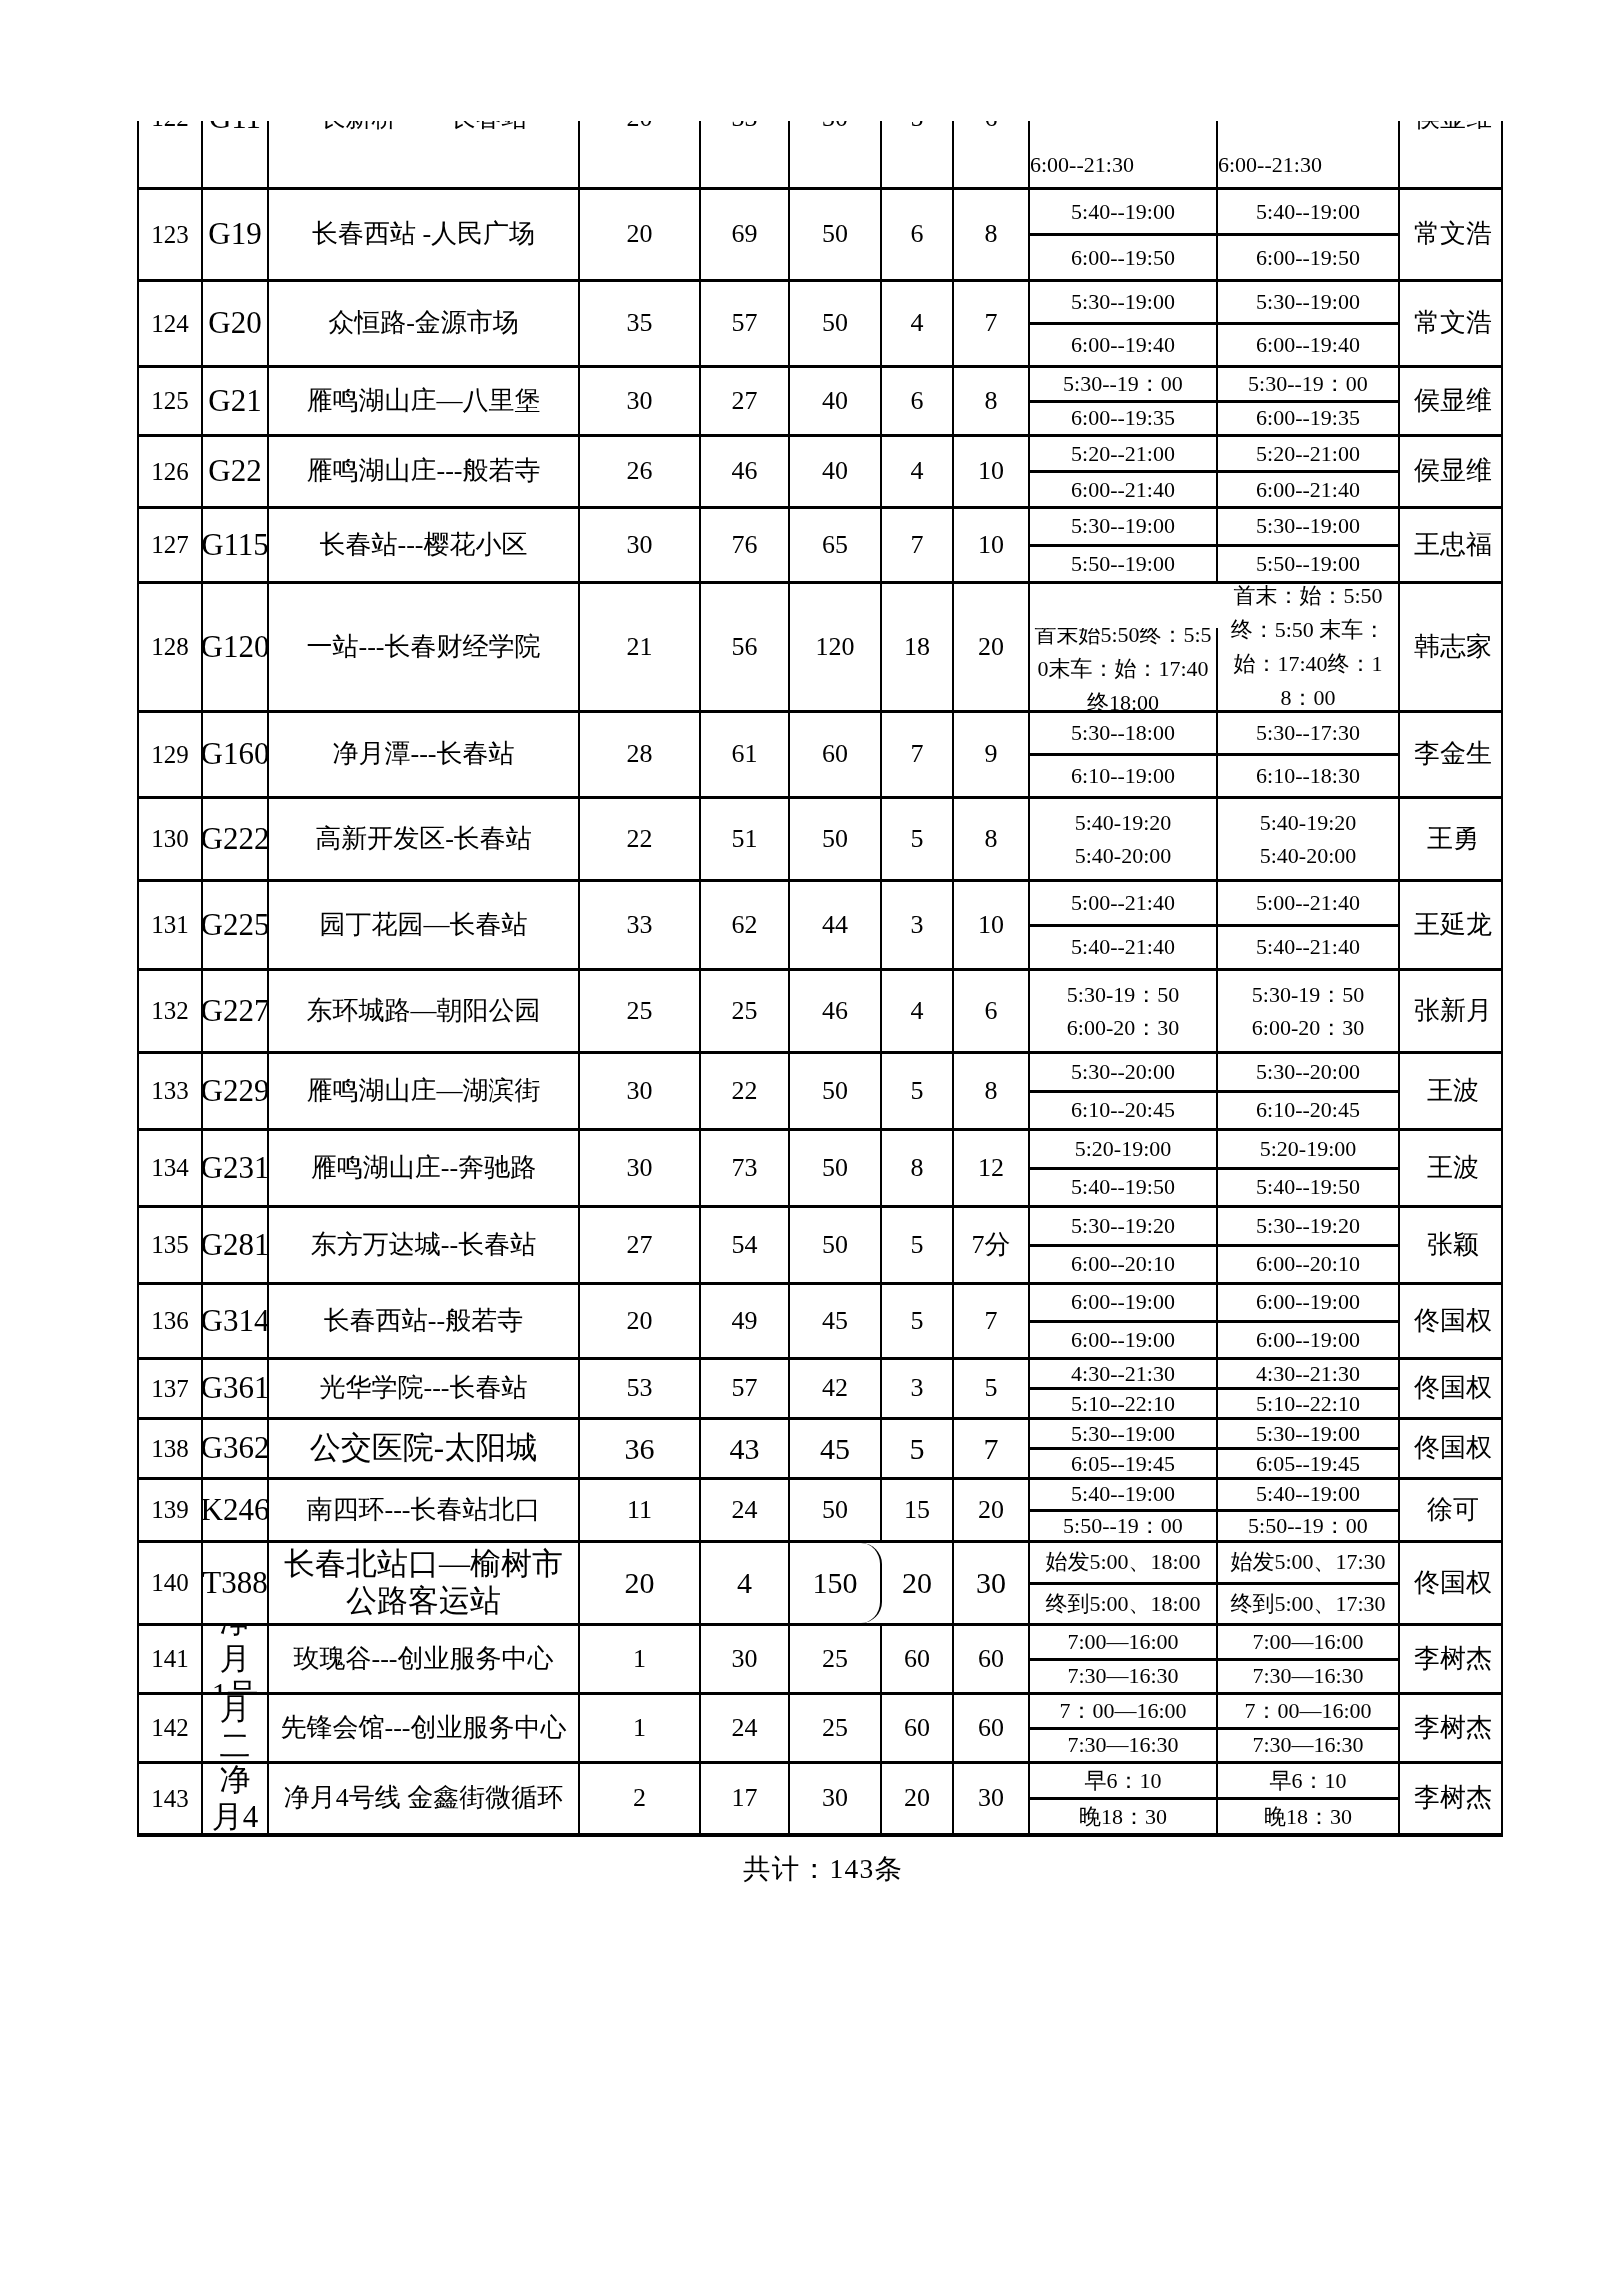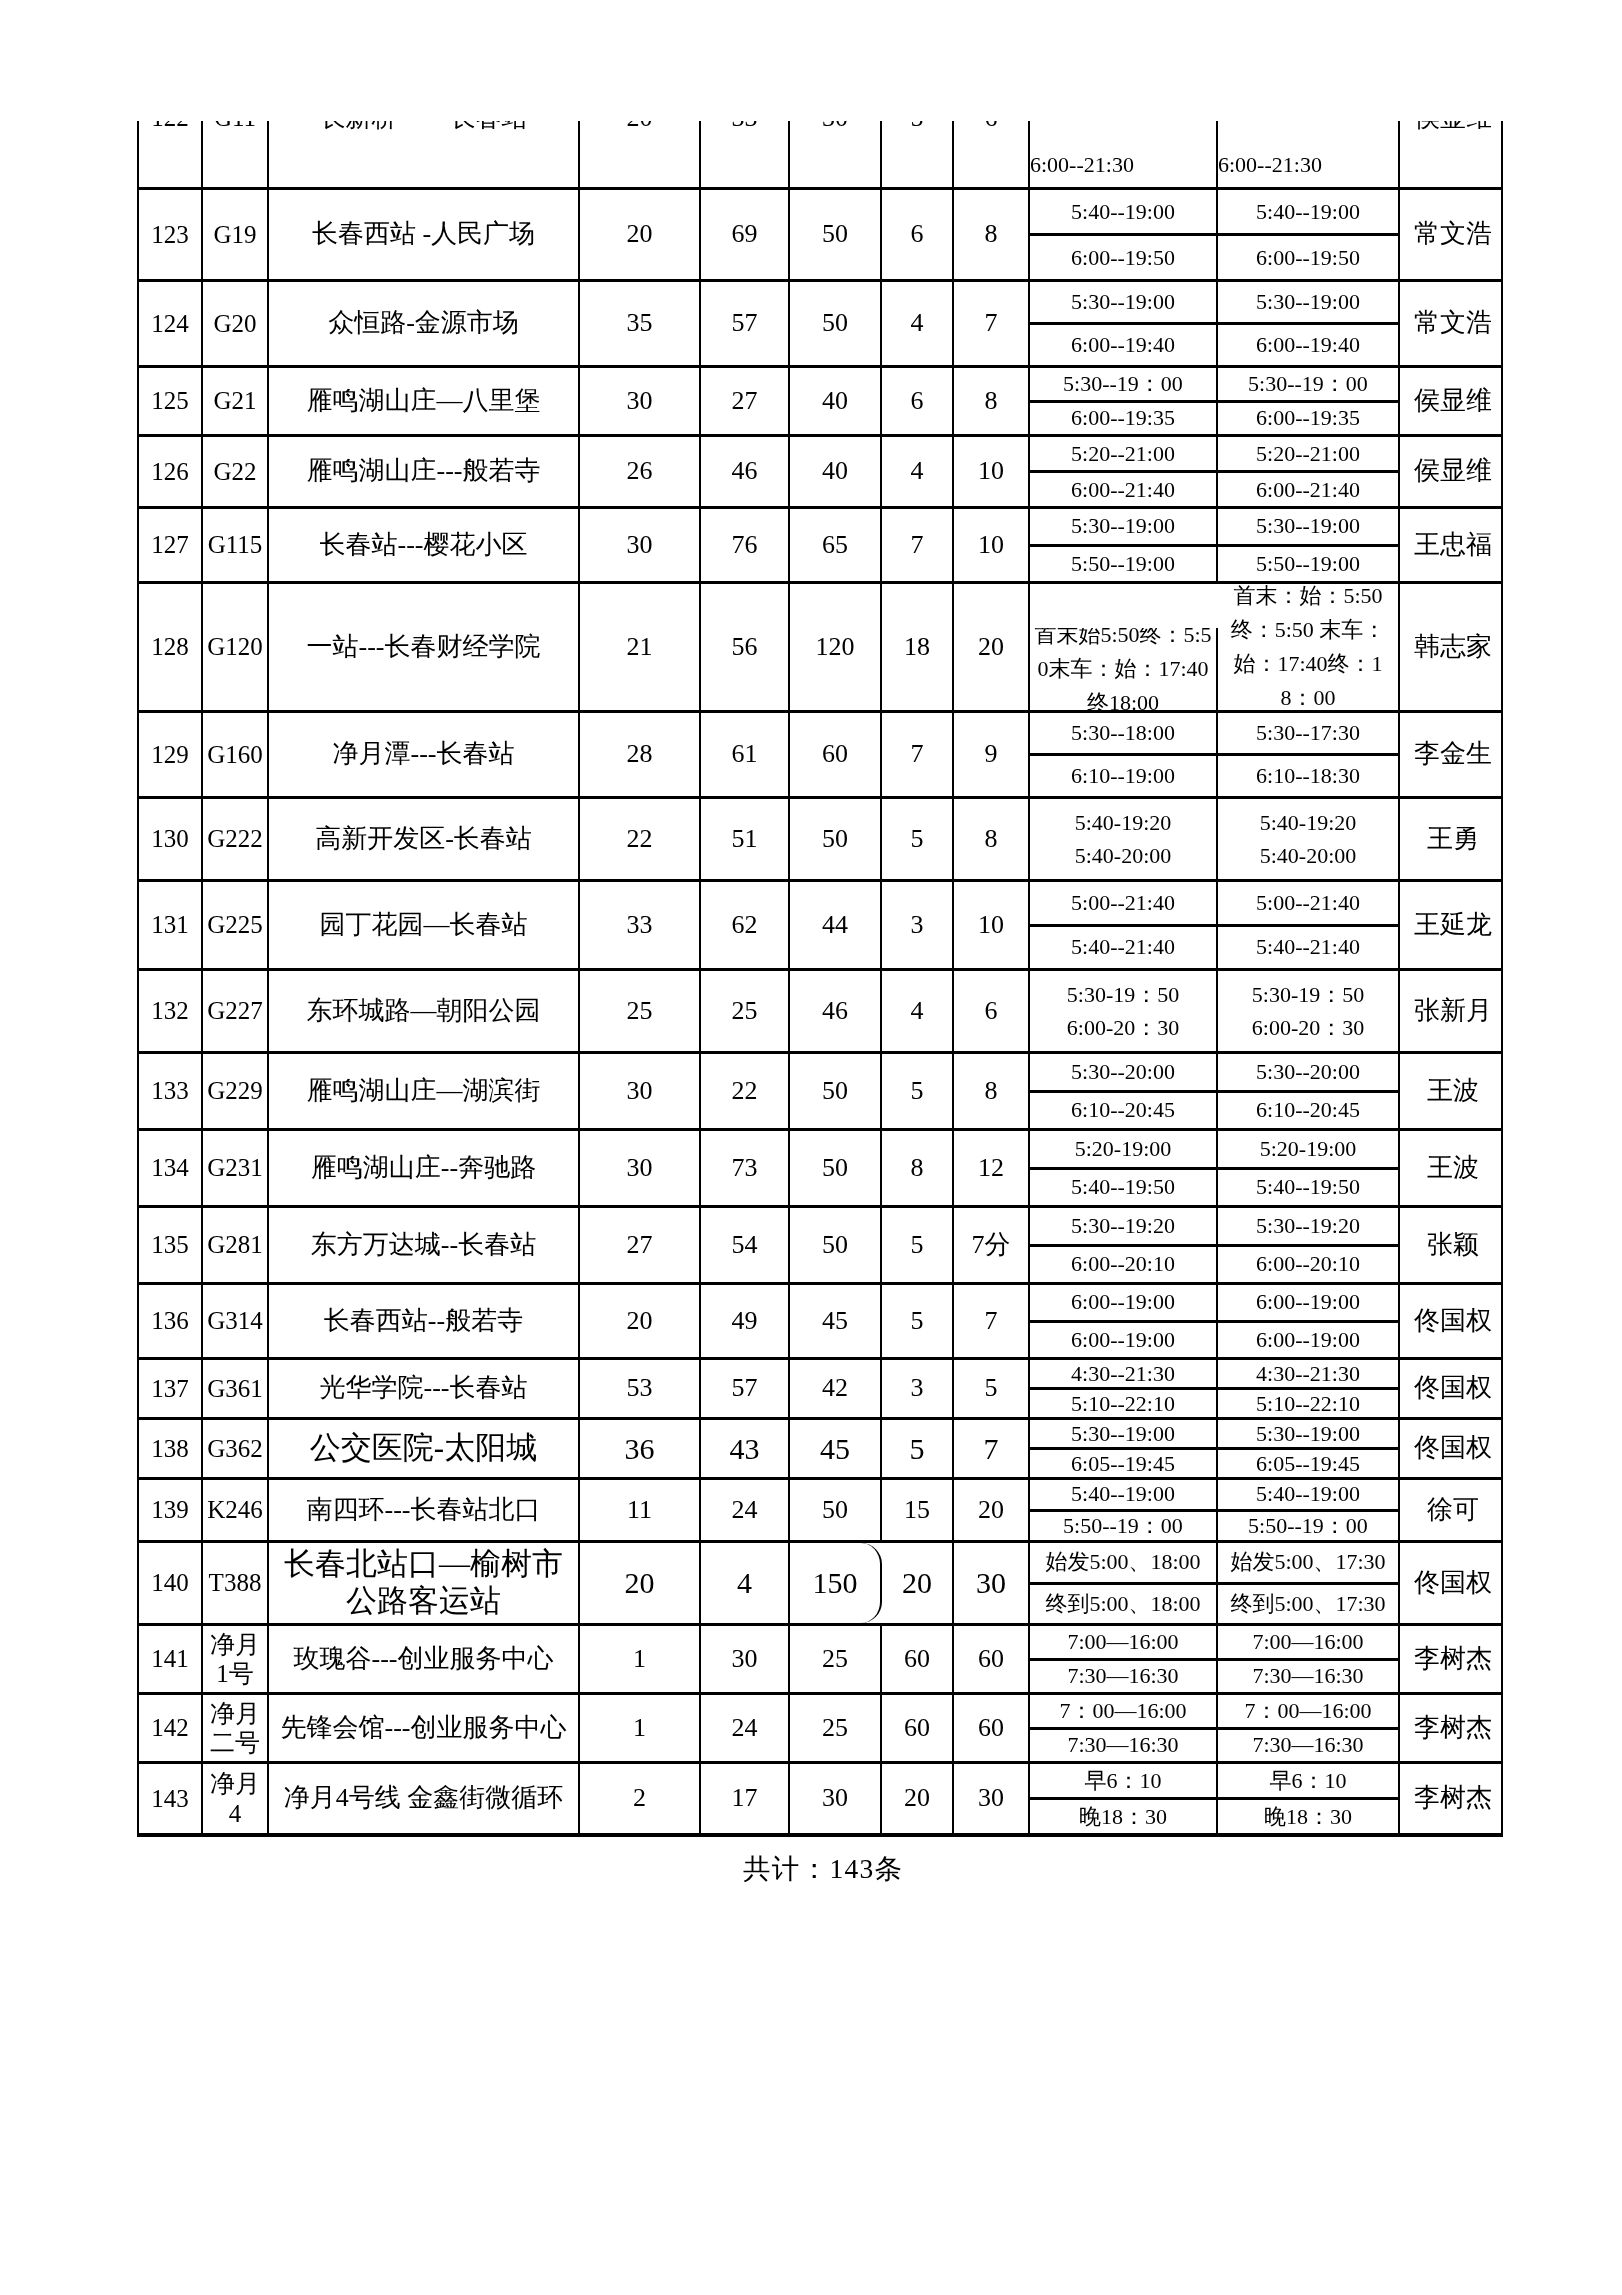--- a/index.html
+++ b/index.html
@@ -30,7 +30,7 @@
   }
   .cell:last-child{border-right:none;}
   .seq{font-size:25px;}
-  .routeno{font-size:25px;white-space:pre-line;}
+  .routeno{font-size:31px;white-space:pre-line;}
   .route{font-size:26px;white-space:pre-line;}
   .stat{font-size:26px;}
   .name{font-size:26px;}

